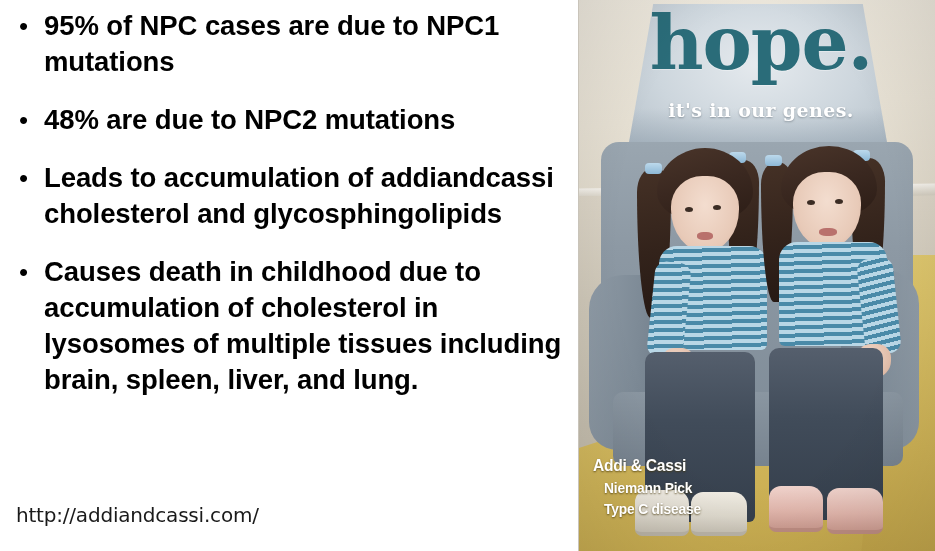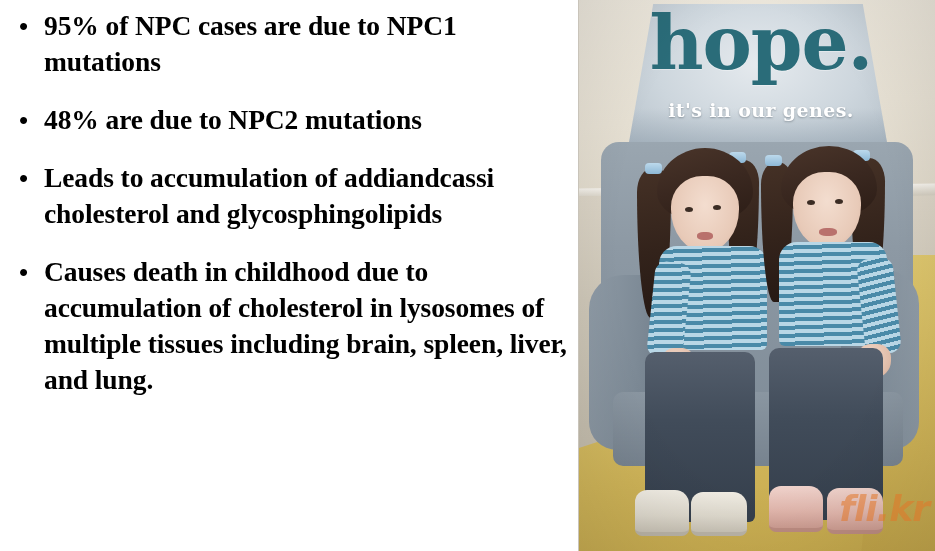--- a/index.html
+++ b/index.html
@@ -48,7 +48,7 @@
     font-weight: bold;
     color: #000000;
     letter-spacing: -0.1px;
-    font-family: Liberation Serif, serif;
+    font-family: Liberation Sans, sans-serif;
   }
   #bullet-list { margin: 0; }
   #source-url {

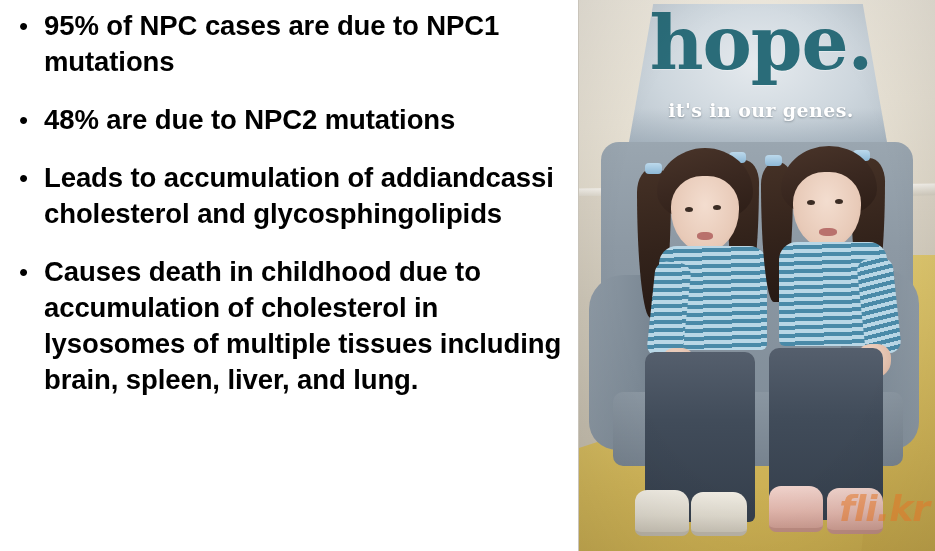--- a/index.html
+++ b/index.html
@@ -377,6 +377,11 @@
 
     <div class="photo-vignette"></div>
 
+    <div id="caption-block">
+      <div id="caption-name">Addi &amp; Cassi</div>
+      <div class="caption-sub">Niemann Pick</div>
+      <div class="caption-sub">Type C disease</div>
+    </div>
 
     <div id="watermark">fli.kr</div>
 

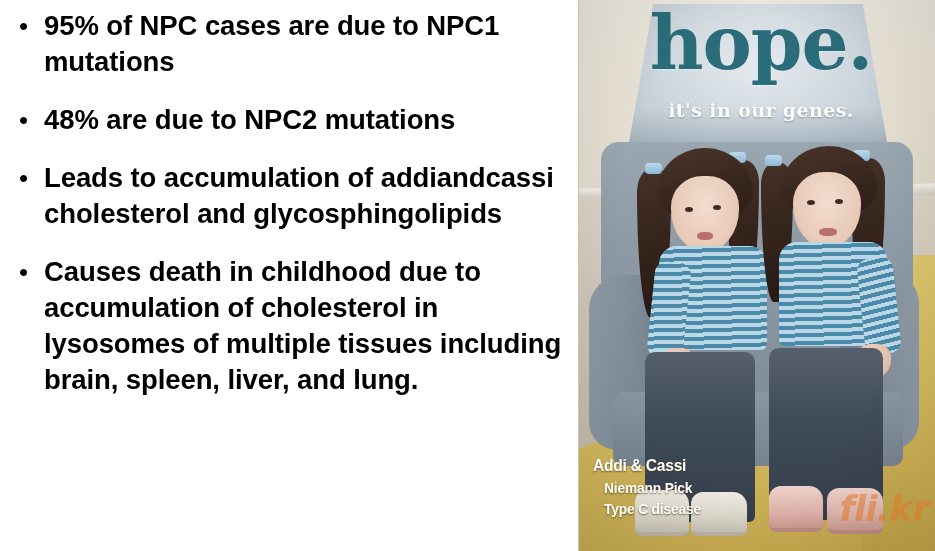--- a/index.html
+++ b/index.html
@@ -319,6 +319,7 @@
 
     </div>
 
+    <div id="source-url">http://addiandcassi.com/</div>
   </div>
 
   <div id="photo-panel">

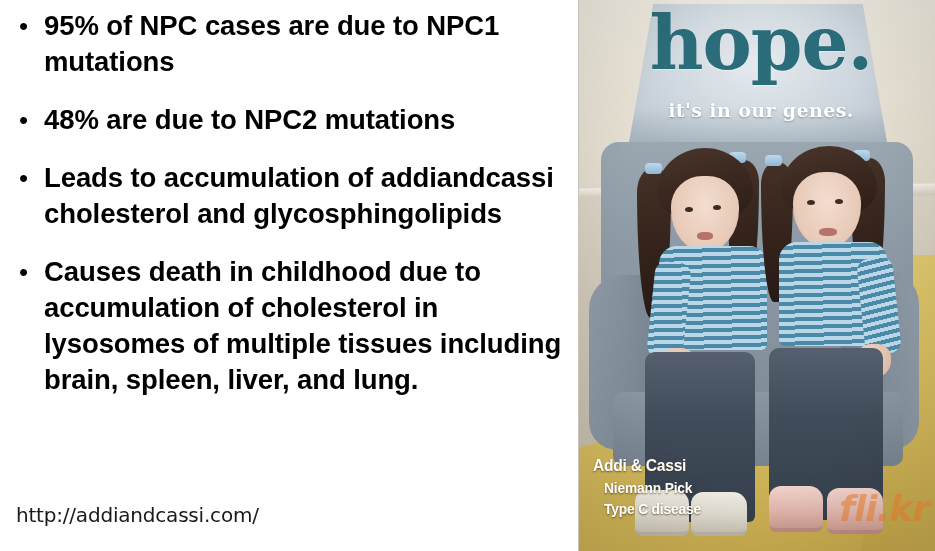--- a/index.html
+++ b/index.html
@@ -384,7 +384,6 @@
       <div class="caption-sub">Type C disease</div>
     </div>
 
-    <div id="watermark">fli.kr</div>
 
   </div>
 </div>

